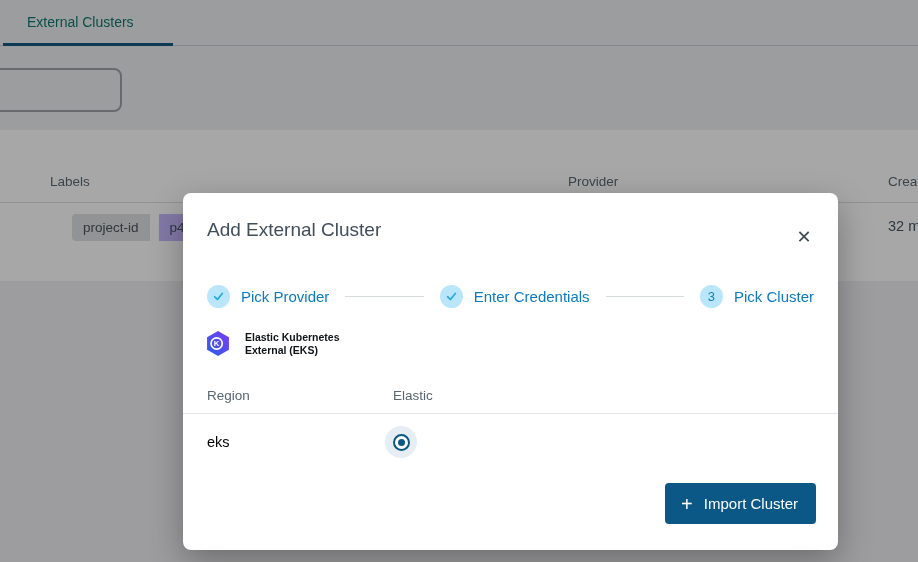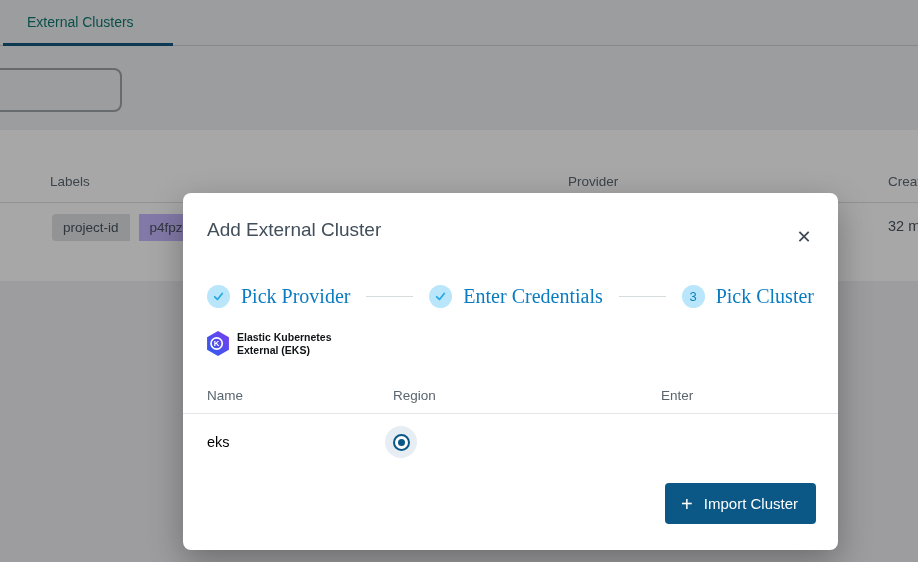--- a/index.html
+++ b/index.html
@@ -43,7 +43,7 @@
   .chip-group { position:absolute; left:52px; top:84px; display:flex; }
   .chip {
     height:27px; display:flex; align-items:center; padding:0 11px;
-    font-size:13.5px; color:#47525c; white-space:nowrap;
+    font-size:13.5px; color:#47525c; white-space:nowrap;margin-left:20px;
   }
   .chip.key   { background:#d9dbdd; border-radius:4px 0 0 4px; }
   .chip.value { background:#c4b5fd; border-radius:0 4px 4px 0; margin-left:9px; }

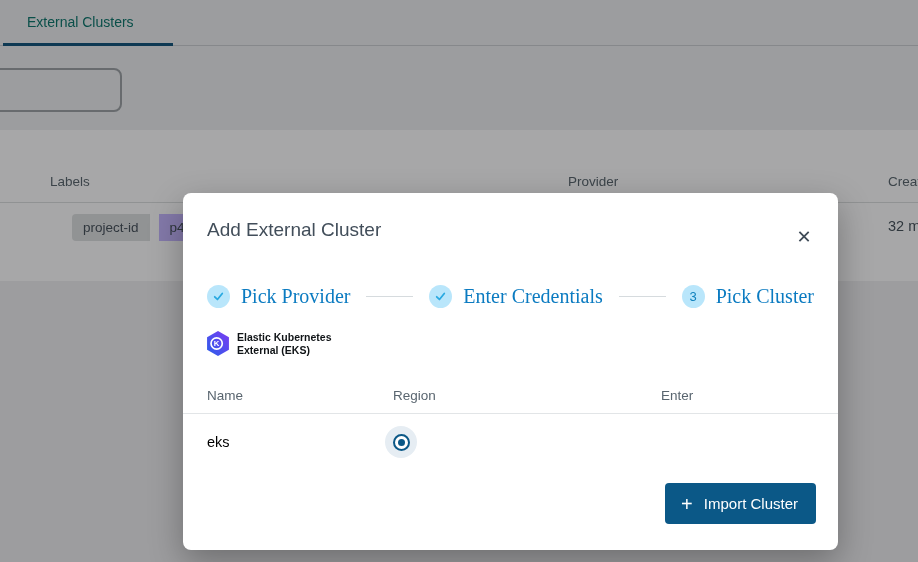--- a/index.html
+++ b/index.html
@@ -83,7 +83,7 @@
   }
   .step-circle svg { width:13px; height:13px; }
   .step-num { font-size:13px; color:#0f81bd; }
-  .step-label { margin-left:11px; font-size:20px; color:#0b7bc1; white-space:nowrap;font-family:Liberation Serif, serif; }
+  .step-label { margin-left:11px; font-size:15px; color:#0b7bc1; white-space:nowrap; }
   .step-line { flex:1; height:1px; background:#d6dbde; margin:0 16px; }
 
   

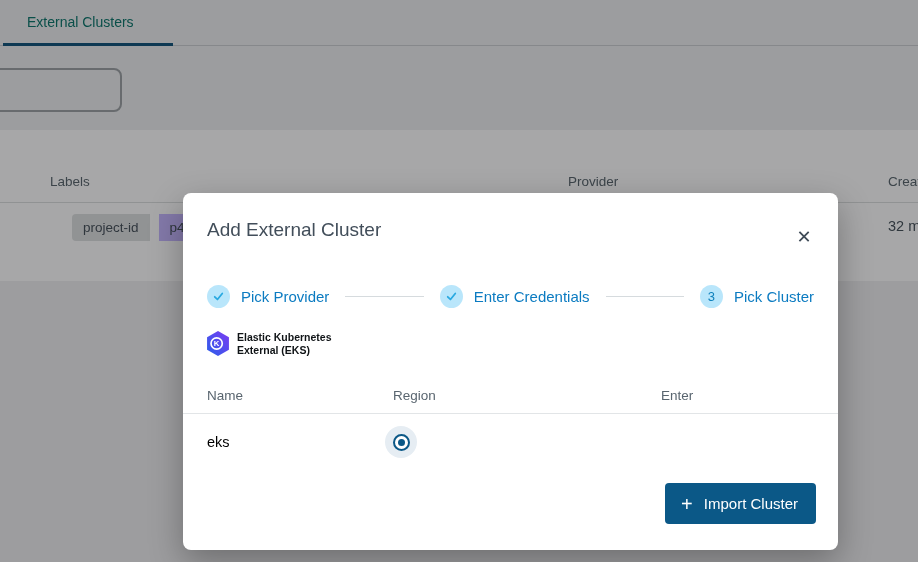--- a/index.html
+++ b/index.html
@@ -89,7 +89,7 @@
   
   .provider-row { position:absolute; left:24px; top:138px; display:flex; align-items:center; }
   .eks-text {
-    margin-left:8px; font-size:10.5px; font-weight:bold; color:#101417; line-height:1.2;
+    margin-left:16px; font-size:10.5px; font-weight:bold; color:#101417; line-height:1.2;
   }
 
   

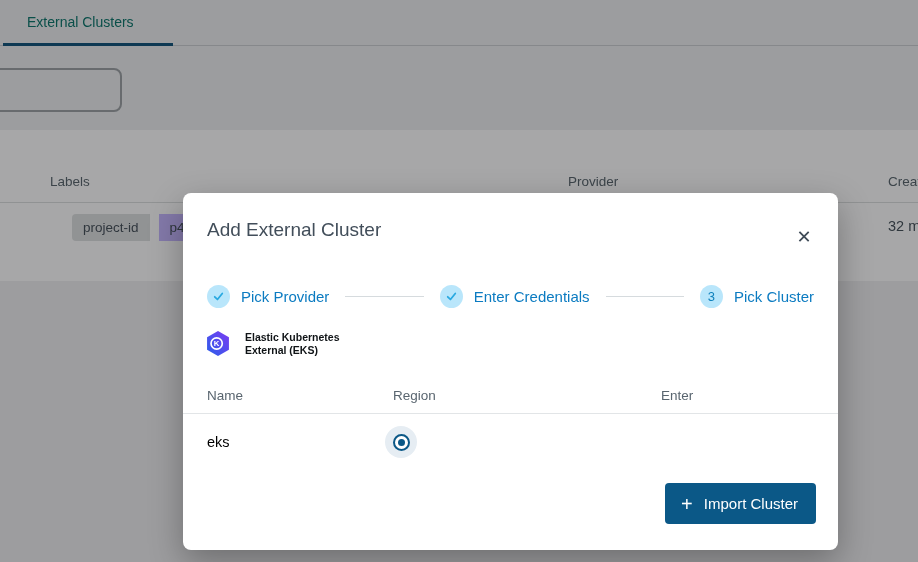--- a/index.html
+++ b/index.html
@@ -205,7 +205,6 @@
   </div>
 
   <div class="mtable-head mgrid">
-    <div class="cell">Name</div>
     <div class="cell">Region</div>
     <div class="cell">Enter</div>
   </div>

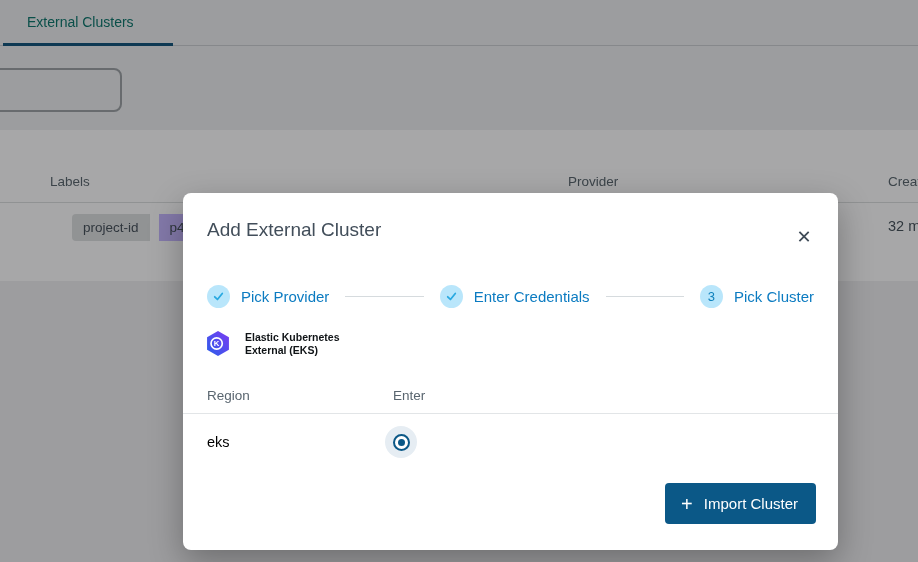--- a/index.html
+++ b/index.html
@@ -206,7 +206,7 @@
 
   <div class="mtable-head mgrid">
     <div class="cell">Region</div>
-    <div class="cell">Enter</div>
+    <div class="cell">Elastic</div>
   </div>
 
   <div class="mtable-row mgrid">

